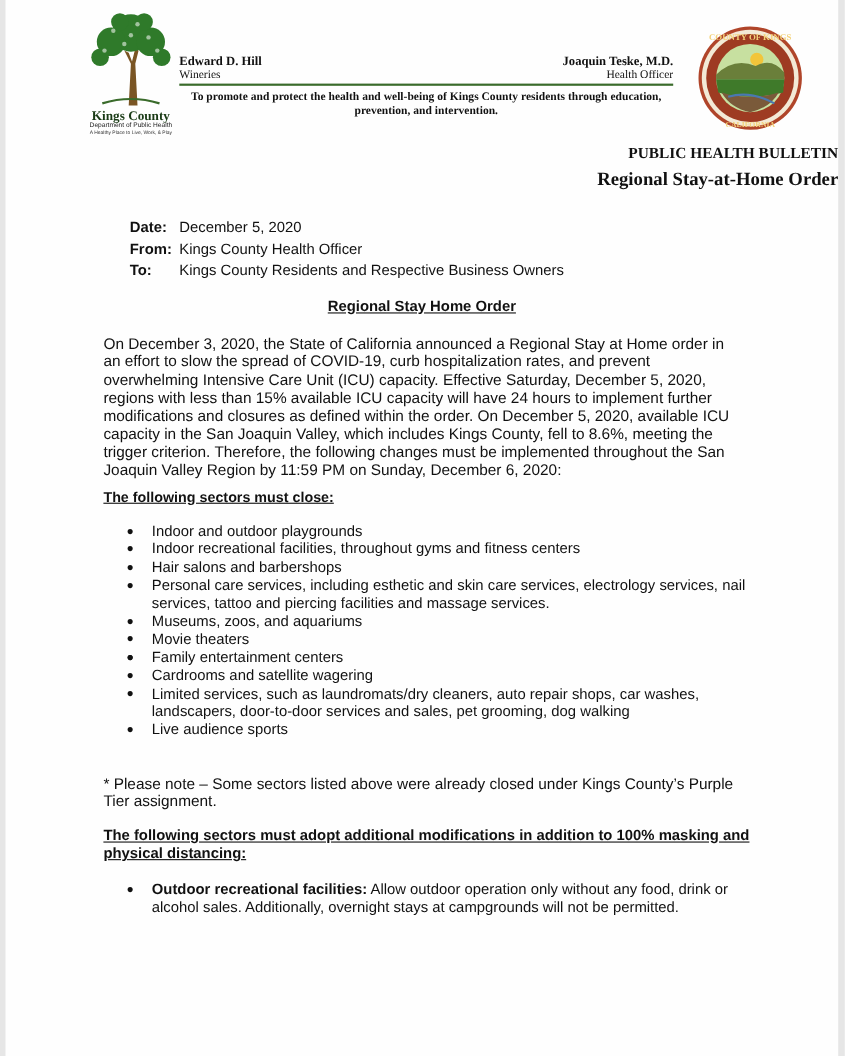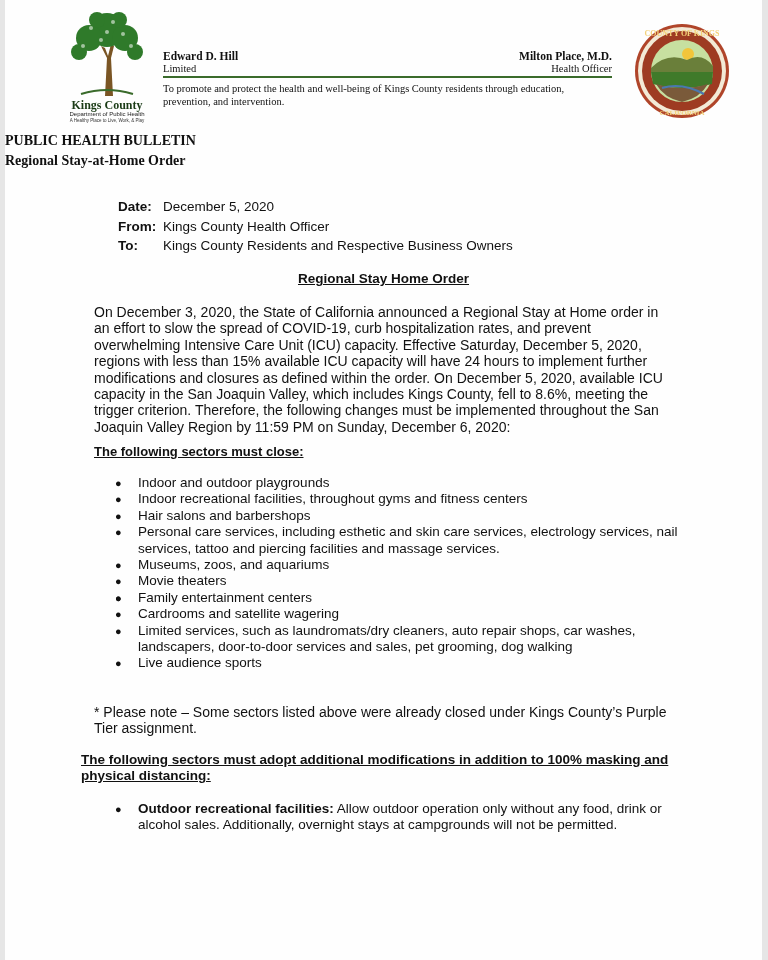--- a/index.html
+++ b/index.html
@@ -88,7 +88,7 @@
   <div class="hdr">
     <div class="hdr-row">
       <div class="hdr-name">Edward D. Hill</div>
-      <div class="hdr-name">Milton Place, M.D.</div>
+      <div class="hdr-name">Joaquin Teske, M.D.</div>
     </div>
     <div class="hdr-row">
       <div class="hdr-role">Limited</div>

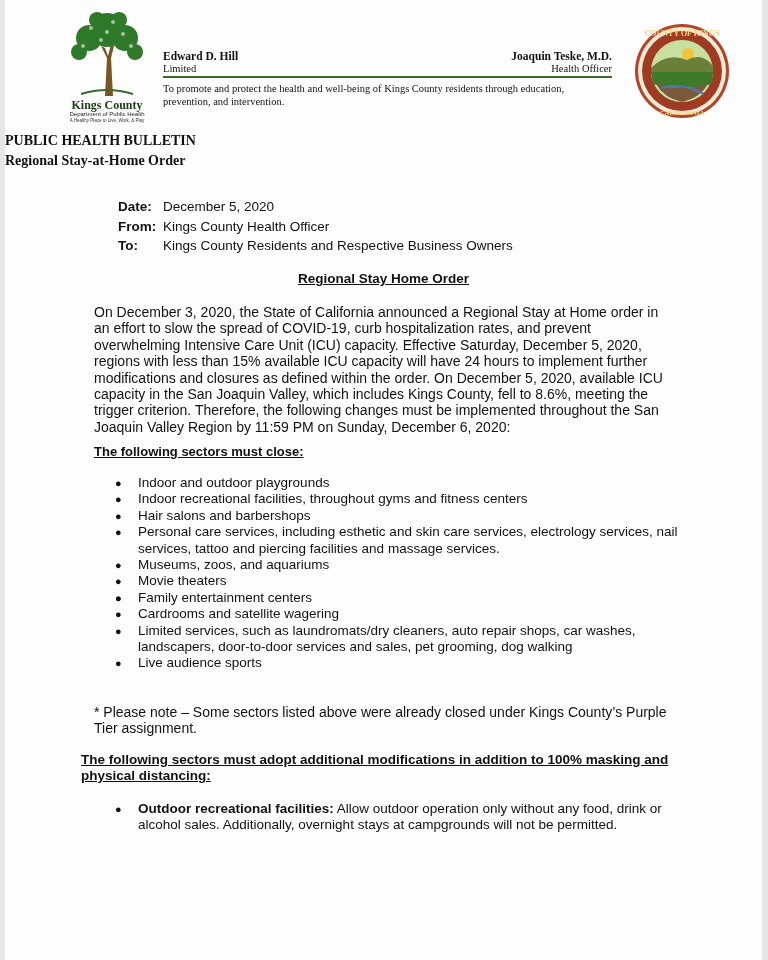--- a/index.html
+++ b/index.html
@@ -91,7 +91,7 @@
       <div class="hdr-name">Joaquin Teske, M.D.</div>
     </div>
     <div class="hdr-row">
-      <div class="hdr-role">Limited</div>
+      <div class="hdr-role">Wineries</div>
       <div class="hdr-role">Health Officer</div>
     </div>
     <div class="hdr-line"></div>

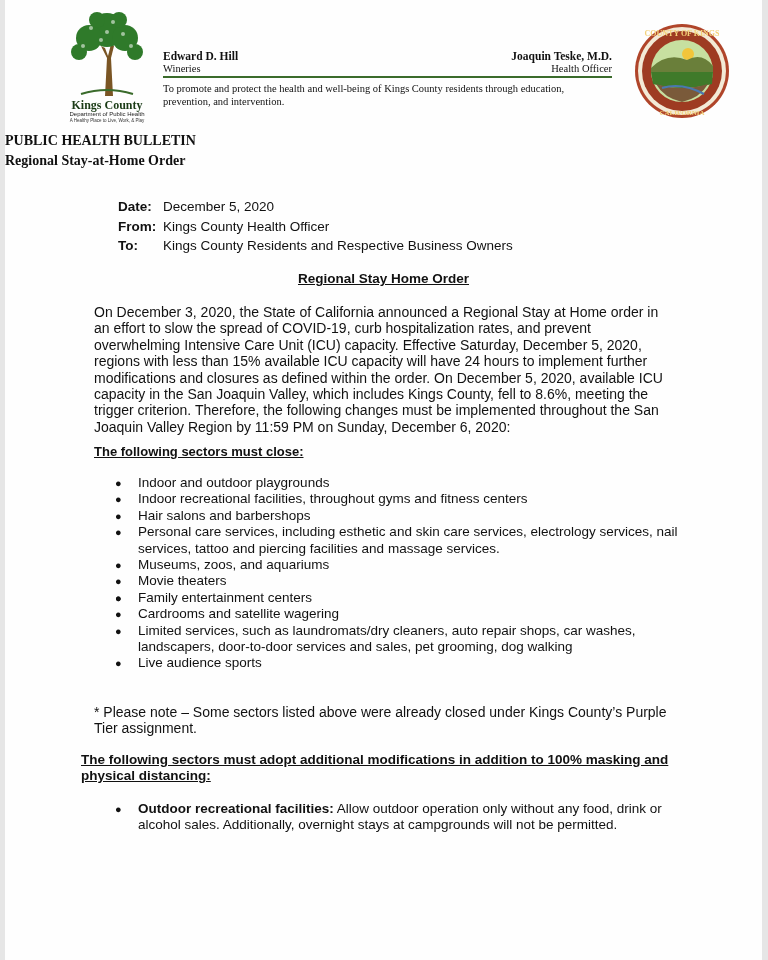--- a/index.html
+++ b/index.html
@@ -26,7 +26,7 @@
   .hdr-name { font-weight:bold; font-size:11.5px; line-height:13px; }
   .hdr-role { font-size:10.5px; line-height:12px; }
   .hdr-line { height:1.5px; background:#3a6b2b; margin-top:1px; }
-  .hdr-mission { font-size:10.5px; line-height:13px; margin-top:4px; }
+  .hdr-mission { text-align:center; font-size:10.5px; line-height:13px; margin-top:4px;font-weight:bold; }
 
   .seal { position:absolute; left:627px; top:22px; width:100px; height:98px; }
 

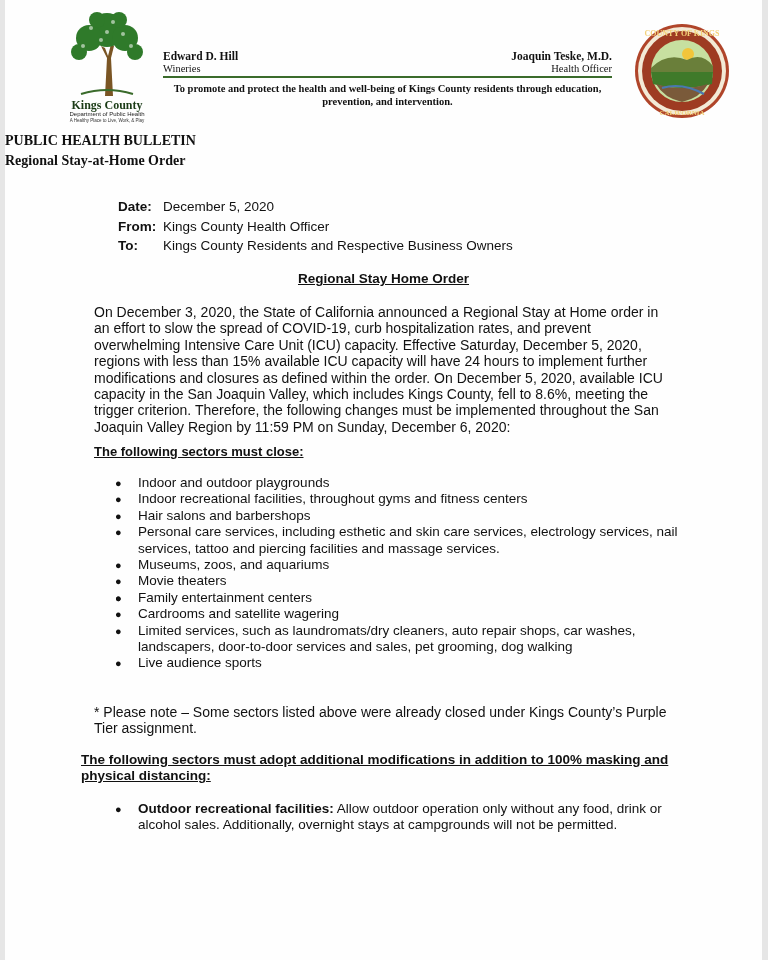--- a/index.html
+++ b/index.html
@@ -12,7 +12,7 @@
     position:absolute; left:5px; top:0; width:757px; height:960px;
     background:#fefefe;
   }
-  .logo-left { position:absolute; left:52px; top:8px; width:100px; height:118px; }
+  .logo-left { position:absolute; left:64px; top:8px; width:100px; height:118px; }
   .logo-left svg { position:absolute; left:4px; top:0; }
   .logo-name {
     position:absolute; left:0; top:90px; width:100px; text-align:center;

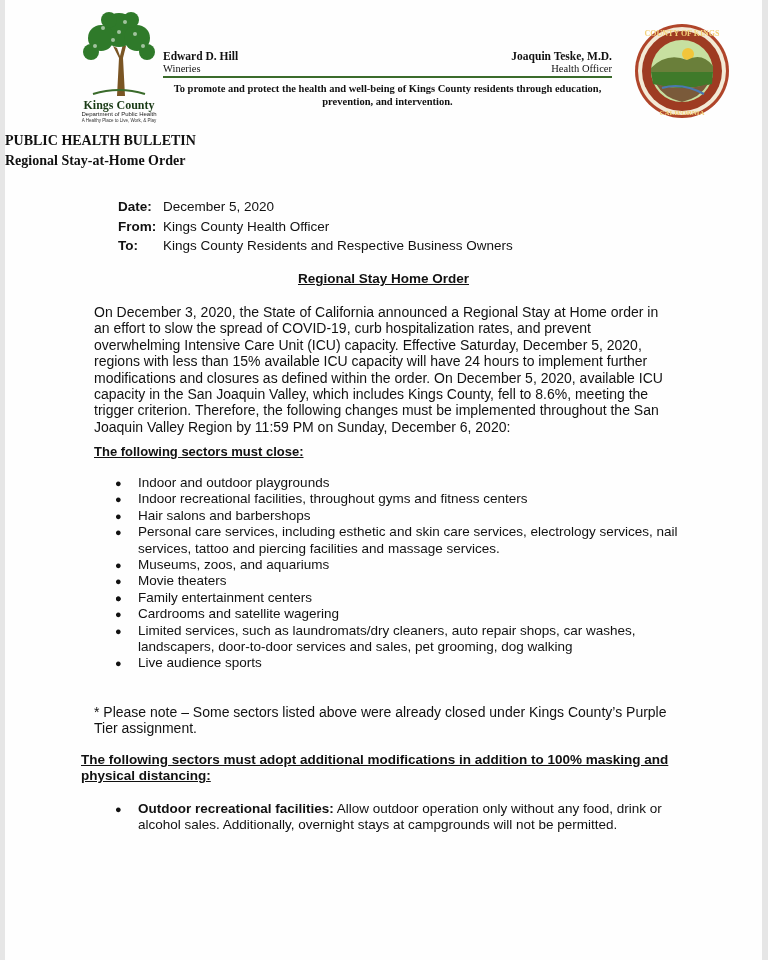--- a/index.html
+++ b/index.html
@@ -30,7 +30,7 @@
 
   .seal { position:absolute; left:627px; top:22px; width:100px; height:98px; }
 
-  .title-block { position:absolute; left:0; width:757px; text-align:left; font-family:"Liberation Serif", serif; font-weight:bold; }
+  .title-block { position:absolute; left:0; width:757px; text-align:right; font-family:"Liberation Serif", serif; font-weight:bold; }
   .t1 { top:133px; font-size:14px; }
   .t2 { top:153px; font-size:14px; }
 

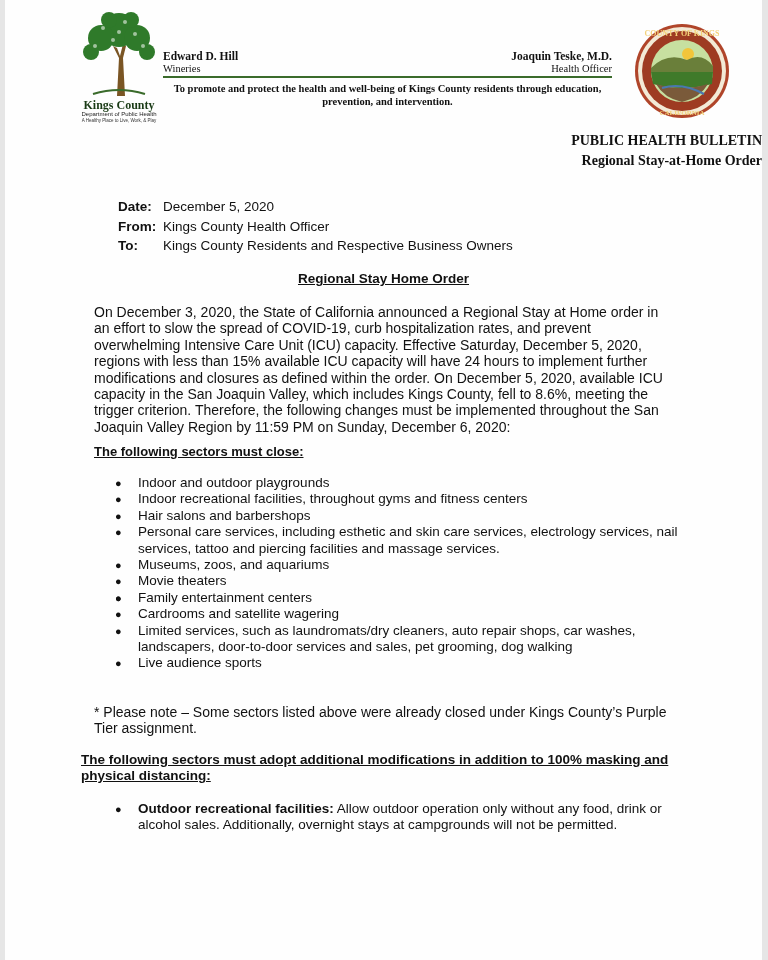--- a/index.html
+++ b/index.html
@@ -32,7 +32,7 @@
 
   .title-block { position:absolute; left:0; width:757px; text-align:right; font-family:"Liberation Serif", serif; font-weight:bold; }
   .t1 { top:133px; font-size:14px; }
-  .t2 { top:153px; font-size:14px; }
+  .t2 { top:153px; font-size:17px; }
 
   .meta { position:absolute; left:89px; top:197px; font-size:13.5px; line-height:19.5px; }
   .meta-row { display:flex; }

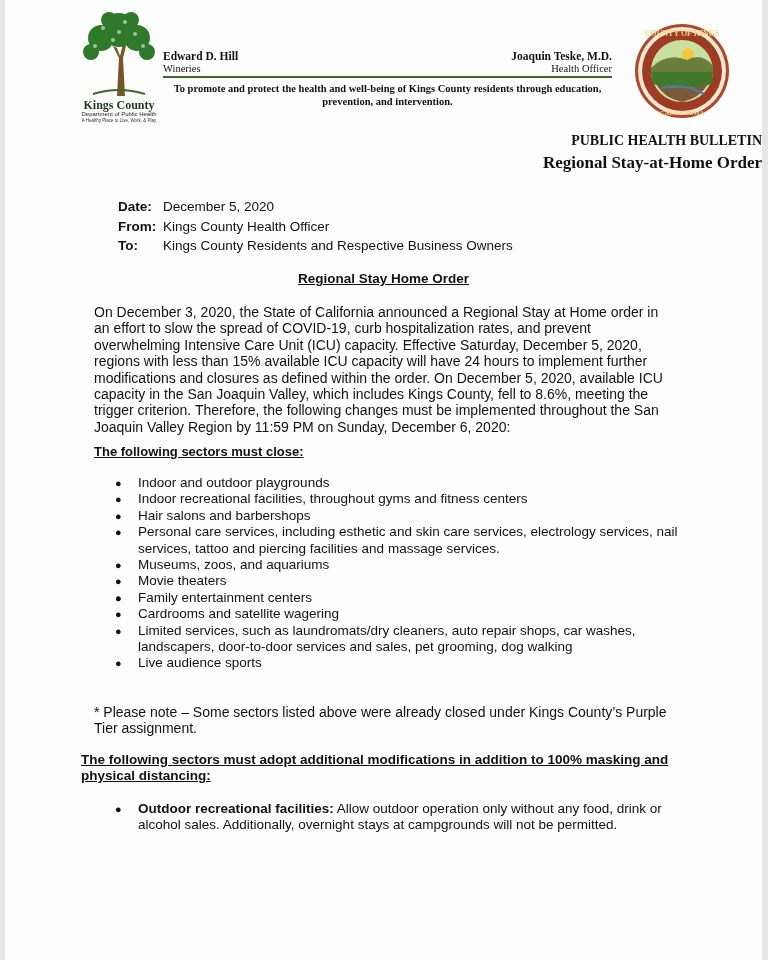--- a/index.html
+++ b/index.html
@@ -48,7 +48,7 @@
   .list li .bullet { position:absolute; left:21px; top:0; font-size:11px; }
   .l1 { top:475px; }
   .note { top:704px; }
-  .h-mod { position:absolute; left:76px; top:752px; width:590px; font-size:13.5px; line-height:16.4px; font-weight:bold; text-decoration:underline; }
+  .h-mod { position:absolute; left:89px; top:752px; width:590px; font-size:13.5px; line-height:16.4px; font-weight:bold; text-decoration:underline; }
   .l2 { top:801px; }
   .bold { font-weight:bold; }
 </style>

